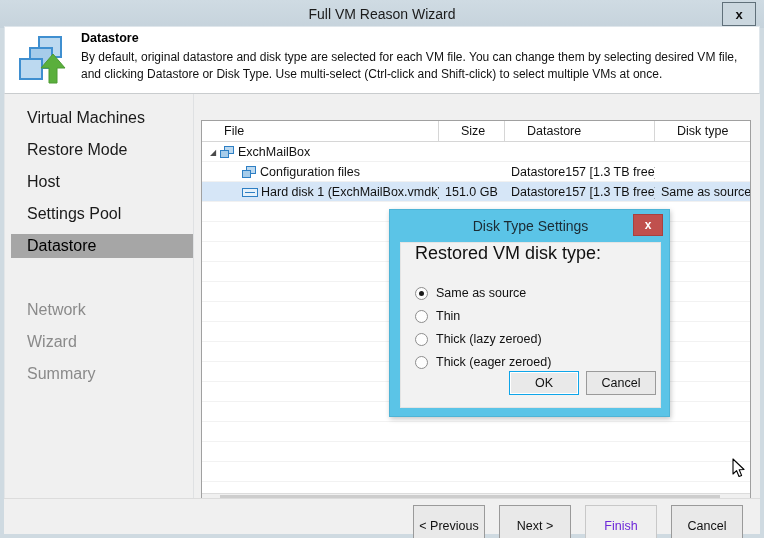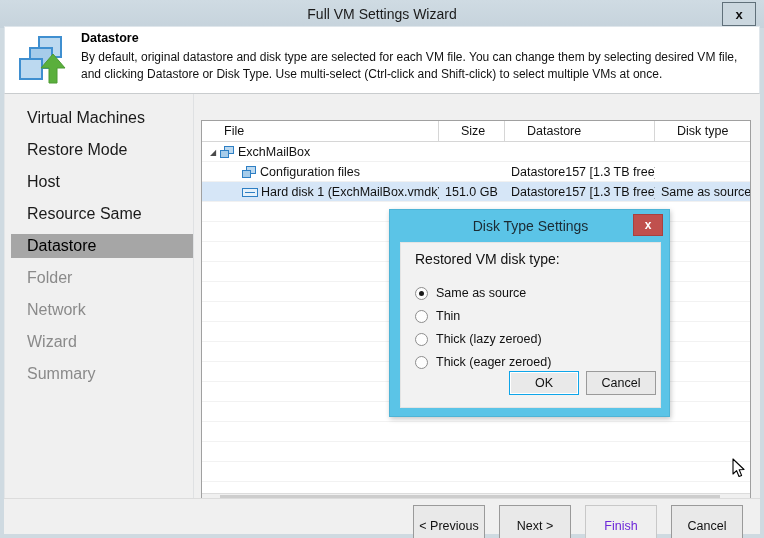--- a/index.html
+++ b/index.html
@@ -342,7 +342,7 @@
 <div id="window">
 
   <div id="titlebar">
-    <div id="titlebar-text">Full VM Settings Wizard</div>
+    <div id="titlebar-text">Full VM Reason Wizard</div>
     <div id="titlebar-close">x</div>
   </div>
 

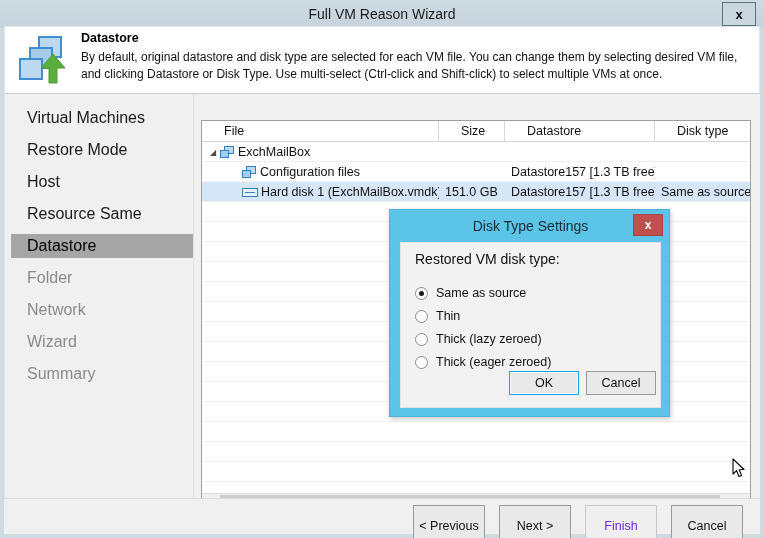--- a/index.html
+++ b/index.html
@@ -363,7 +363,7 @@
       <div class="nav-item" style="top: 12px;">Virtual Machines</div>
       <div class="nav-item" style="top: 44px;">Restore Mode</div>
       <div class="nav-item" style="top: 76px;">Host</div>
-      <div class="nav-item" style="top: 108px;">Resource Same</div>
+      <div class="nav-item" style="top: 108px;">Settings Pool</div>
       <div class="nav-item selected" style="top: 140px;">Datastore</div>
       <div class="nav-item dim" style="top: 172px;">Folder</div>
       <div class="nav-item dim" style="top: 204px;">Network</div>

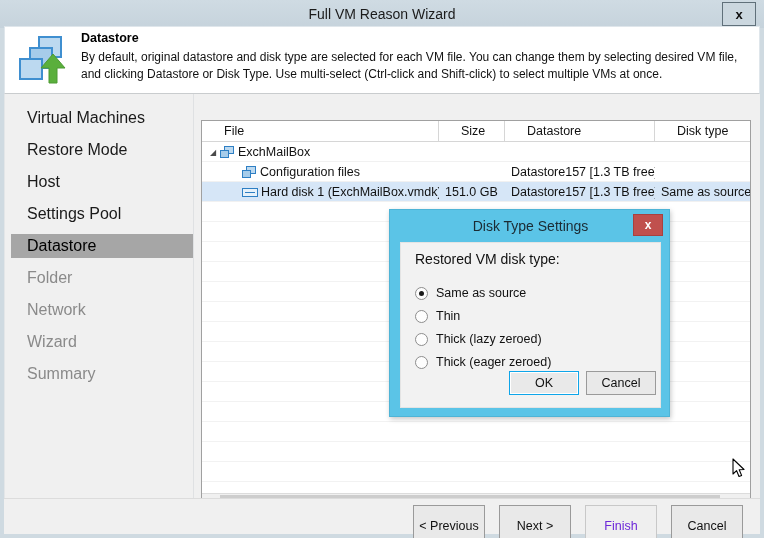--- a/index.html
+++ b/index.html
@@ -296,8 +296,8 @@
   }
   #dlg-label {
     position: absolute;
-    left: 14px; top: 8px;
-    font-size: 14px;
+    left: 14px; top: 0;
+    font-size: 18px;
     color: #111;
   }
   .radio-row {

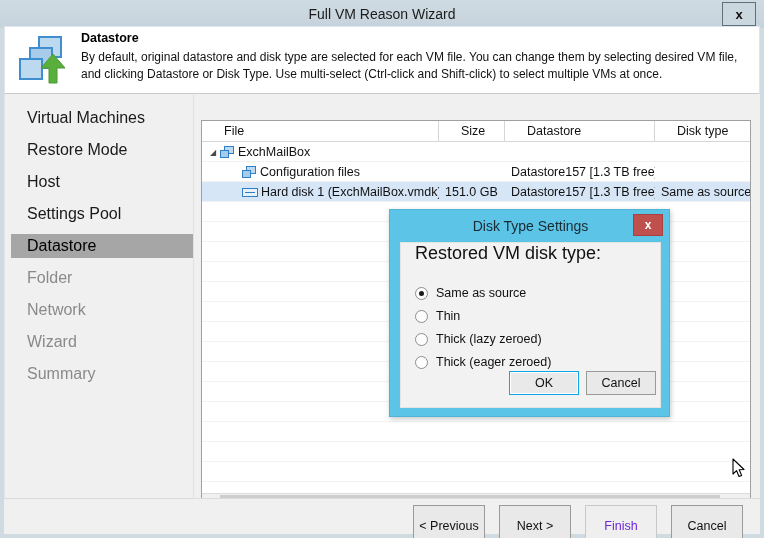--- a/index.html
+++ b/index.html
@@ -365,7 +365,6 @@
       <div class="nav-item" style="top: 76px;">Host</div>
       <div class="nav-item" style="top: 108px;">Settings Pool</div>
       <div class="nav-item selected" style="top: 140px;">Datastore</div>
-      <div class="nav-item dim" style="top: 172px;">Folder</div>
       <div class="nav-item dim" style="top: 204px;">Network</div>
       <div class="nav-item dim" style="top: 236px;">Wizard</div>
       <div class="nav-item dim" style="top: 268px;">Summary</div>

